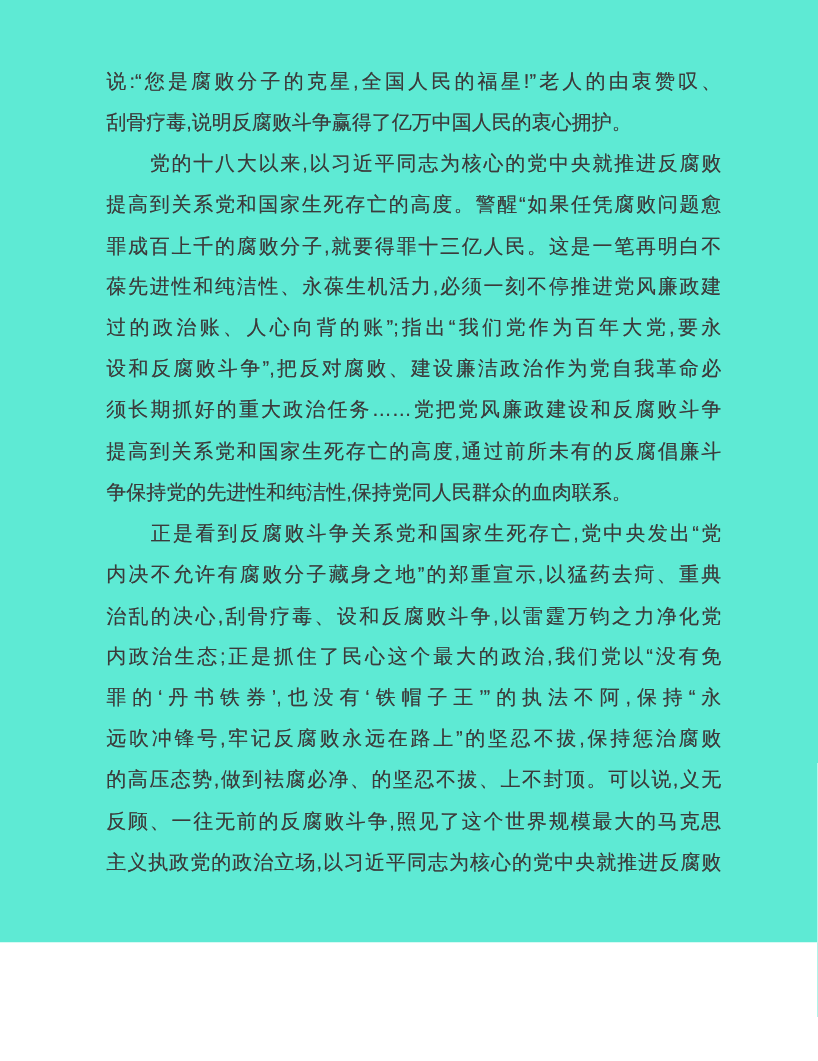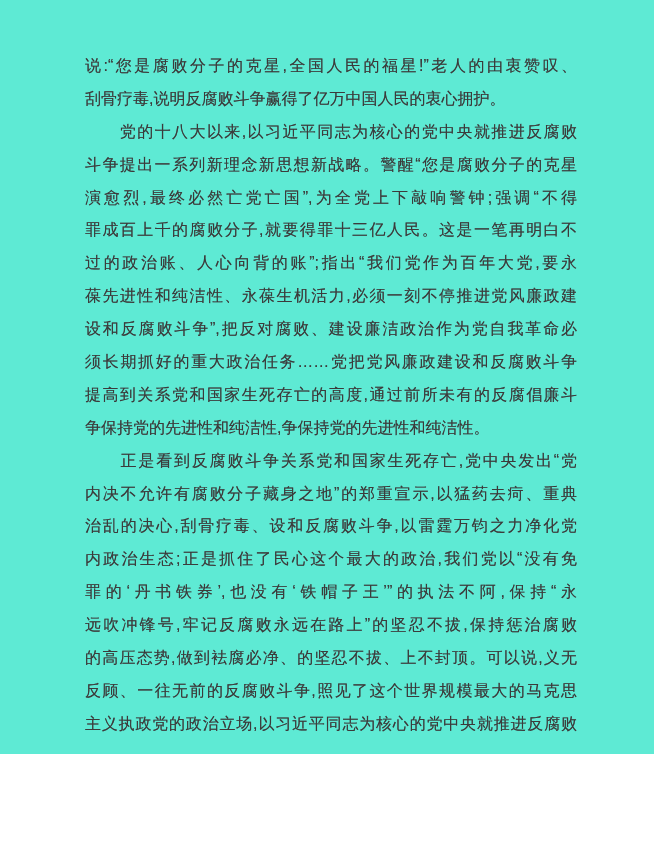--- a/index.html
+++ b/index.html
@@ -61,7 +61,7 @@
     <p class="line">说:“您是腐败分子的克星,全国人民的福星!”老人的由衷赞叹、</p>
     <p class="line para-end">刮骨疗毒,说明反腐败斗争赢得了亿万中国人民的衷心拥护。</p>
     <p class="line">　　党的十八大以来,以习近平同志为核心的党中央就推进反腐败</p>
-    <p class="line">斗争提出一系列新理念新思想新战略。警醒“您是腐败分子的克星</p>
+    <p class="line">提高到关系党和国家生死存亡的高度。警醒“如果任凭腐败问题愈</p>
     <p class="line">演愈烈,最终必然亡党亡国”,为全党上下敲响警钟;强调“不得</p>
     <p class="line">罪成百上千的腐败分子,就要得罪十三亿人民。这是一笔再明白不</p>
     <p class="line">过的政治账、人心向背的账”;指出“我们党作为百年大党,要永</p>

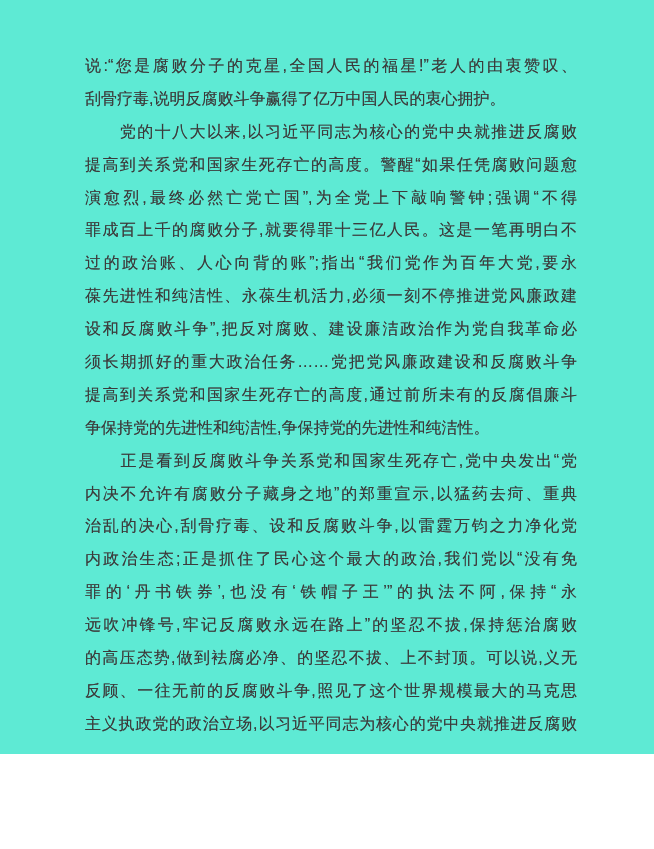--- a/index.html
+++ b/index.html
@@ -62,7 +62,6 @@
     <p class="line para-end">刮骨疗毒,说明反腐败斗争赢得了亿万中国人民的衷心拥护。</p>
     <p class="line">　　党的十八大以来,以习近平同志为核心的党中央就推进反腐败</p>
     <p class="line">提高到关系党和国家生死存亡的高度。警醒“如果任凭腐败问题愈</p>
-    <p class="line">演愈烈,最终必然亡党亡国”,为全党上下敲响警钟;强调“不得</p>
     <p class="line">罪成百上千的腐败分子,就要得罪十三亿人民。这是一笔再明白不</p>
     <p class="line">过的政治账、人心向背的账”;指出“我们党作为百年大党,要永</p>
     <p class="line">葆先进性和纯洁性、永葆生机活力,必须一刻不停推进党风廉政建</p>

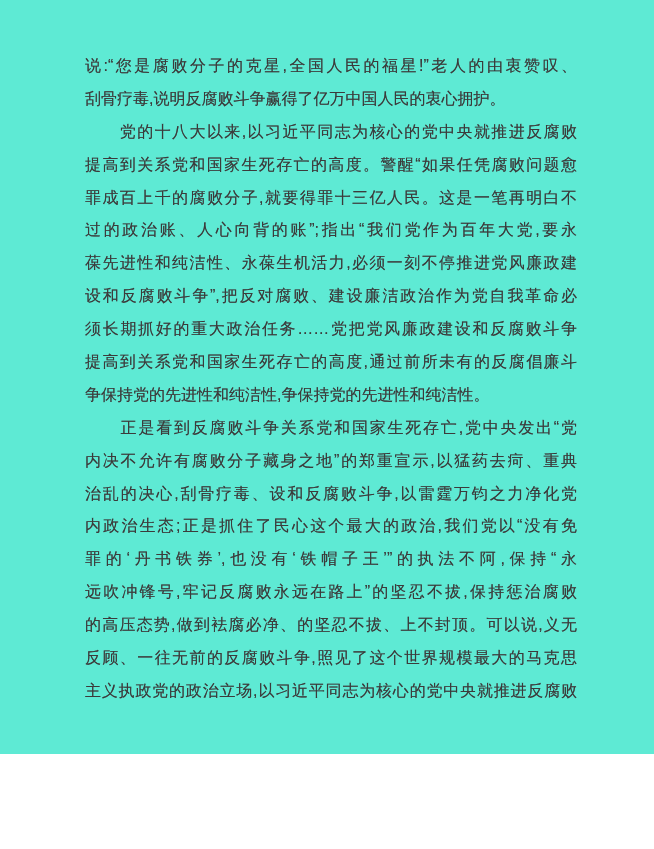--- a/index.html
+++ b/index.html
@@ -63,8 +63,8 @@
     <p class="line">　　党的十八大以来,以习近平同志为核心的党中央就推进反腐败</p>
     <p class="line">提高到关系党和国家生死存亡的高度。警醒“如果任凭腐败问题愈</p>
     <p class="line">罪成百上千的腐败分子,就要得罪十三亿人民。这是一笔再明白不</p>
+    <p class="line">葆先进性和纯洁性、永葆生机活力,必须一刻不停推进党风廉政建</p>
     <p class="line">过的政治账、人心向背的账”;指出“我们党作为百年大党,要永</p>
-    <p class="line">葆先进性和纯洁性、永葆生机活力,必须一刻不停推进党风廉政建</p>
     <p class="line">设和反腐败斗争”,把反对腐败、建设廉洁政治作为党自我革命必</p>
     <p class="line">须长期抓好的重大政治任务……党把党风廉政建设和反腐败斗争</p>
     <p class="line">提高到关系党和国家生死存亡的高度,通过前所未有的反腐倡廉斗</p>

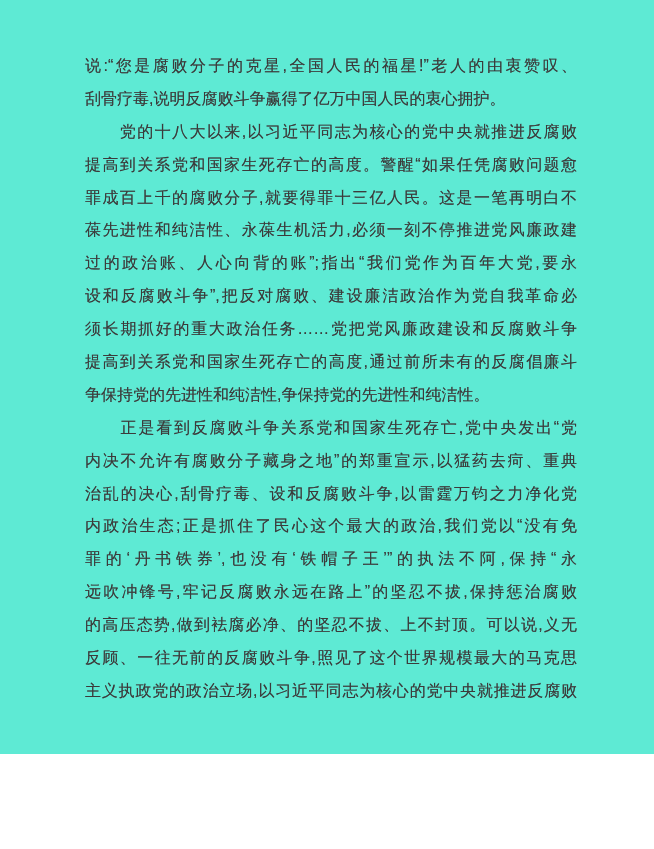--- a/index.html
+++ b/index.html
@@ -68,7 +68,7 @@
     <p class="line">设和反腐败斗争”,把反对腐败、建设廉洁政治作为党自我革命必</p>
     <p class="line">须长期抓好的重大政治任务……党把党风廉政建设和反腐败斗争</p>
     <p class="line">提高到关系党和国家生死存亡的高度,通过前所未有的反腐倡廉斗</p>
-    <p class="line para-end">争保持党的先进性和纯洁性,争保持党的先进性和纯洁性。</p>
+    <p class="line para-end">争保持党的先进性和纯洁性,保持党同人民群众的血肉联系。</p>
     <p class="line">　　正是看到反腐败斗争关系党和国家生死存亡,党中央发出“党</p>
     <p class="line">内决不允许有腐败分子藏身之地”的郑重宣示,以猛药去疴、重典</p>
     <p class="line">治乱的决心,刮骨疗毒、设和反腐败斗争,以雷霆万钧之力净化党</p>

